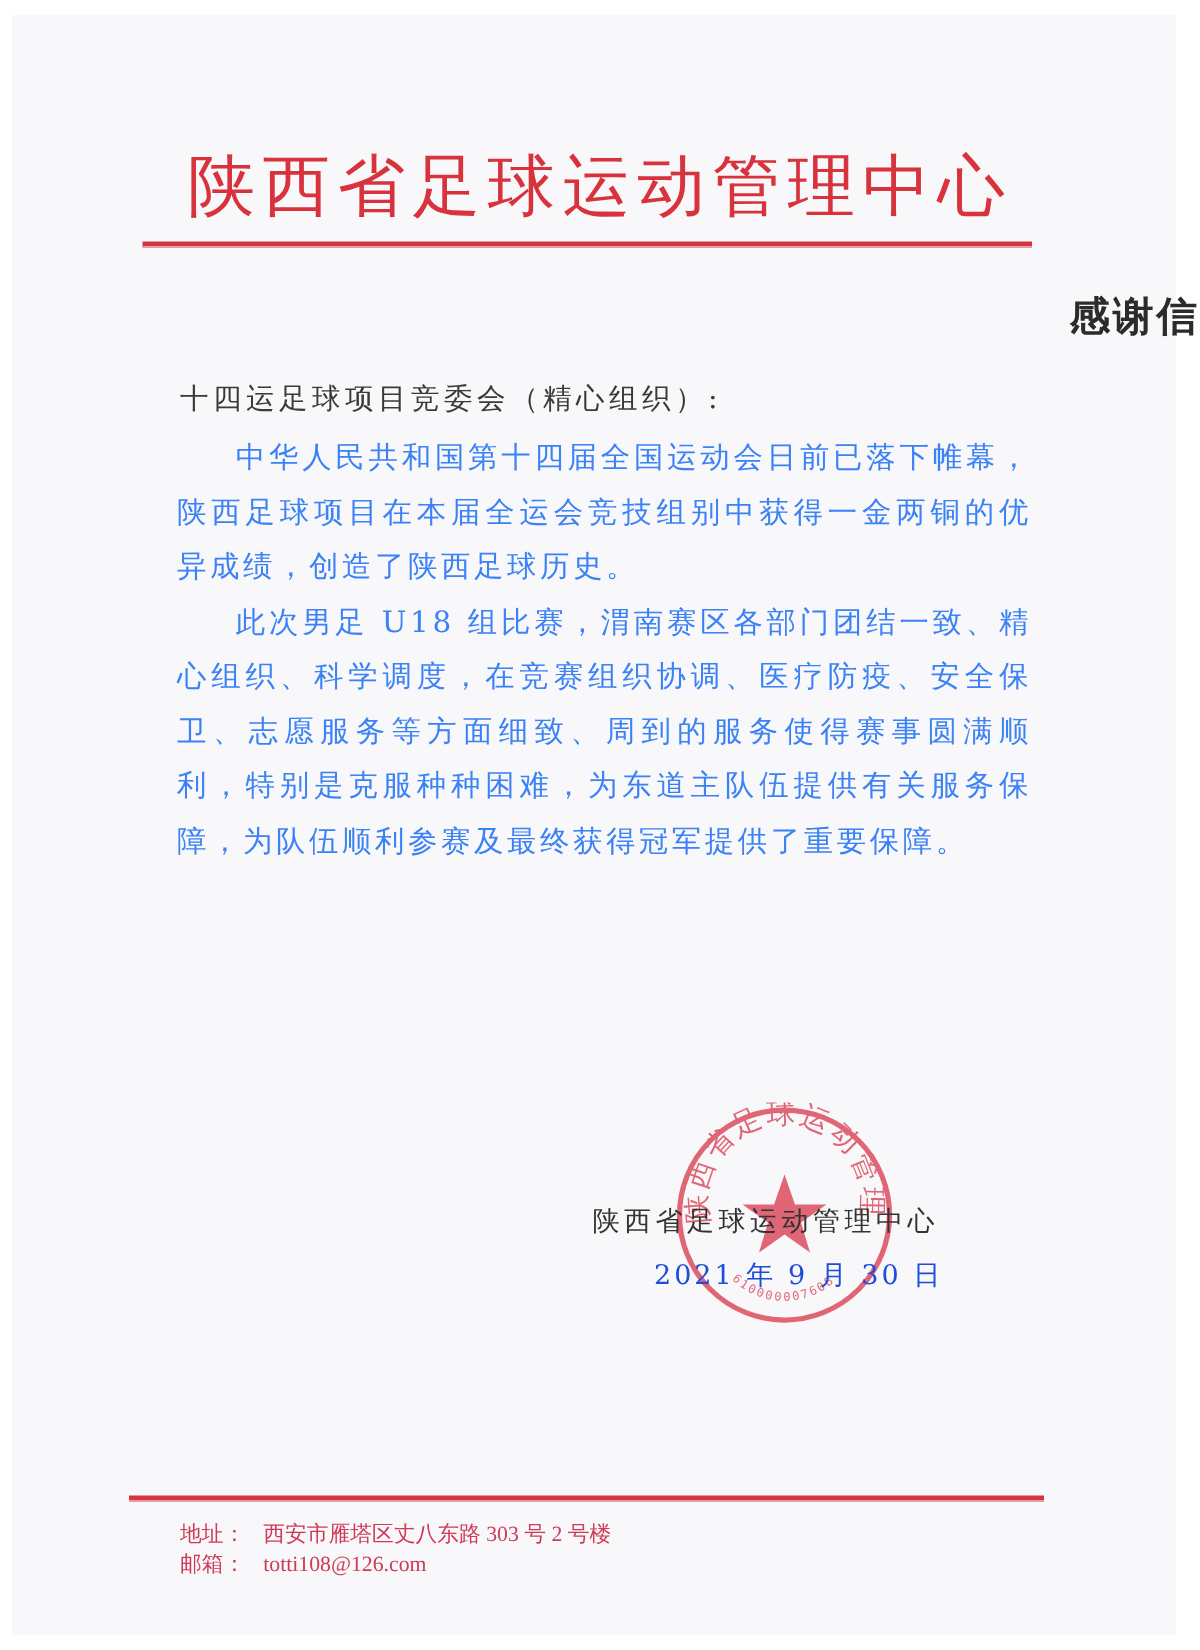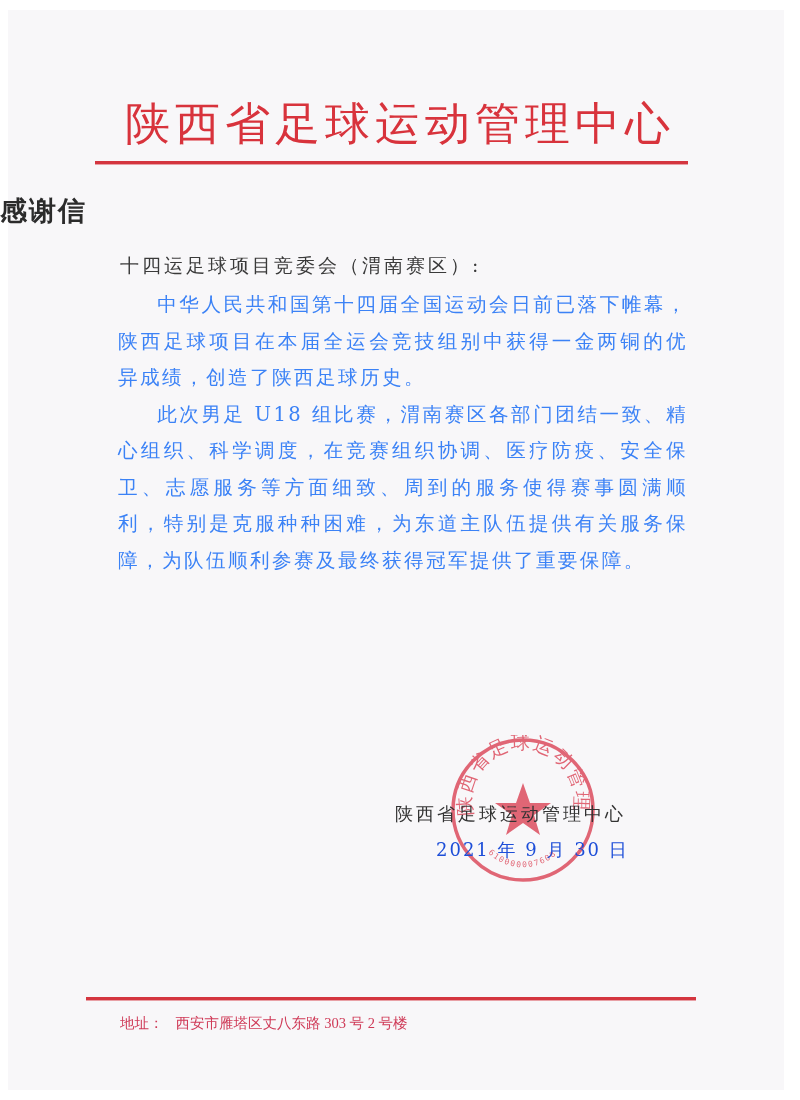--- a/index.html
+++ b/index.html
@@ -24,7 +24,7 @@
     background: #d4353f; border-bottom: 1px solid #e8a0a6;
   }
   .letter-title {
-    position: absolute; left: 0; top: 193px; width: 800px; text-align: left;
+    position: absolute; left: 0; top: 193px; width: 800px; text-align: right;
     font-family: "DejaVu Sans", "Liberation Sans", sans-serif;
     font-weight: bold; font-size: 27px; color: #2b2b2b; letter-spacing: 2px;
   }

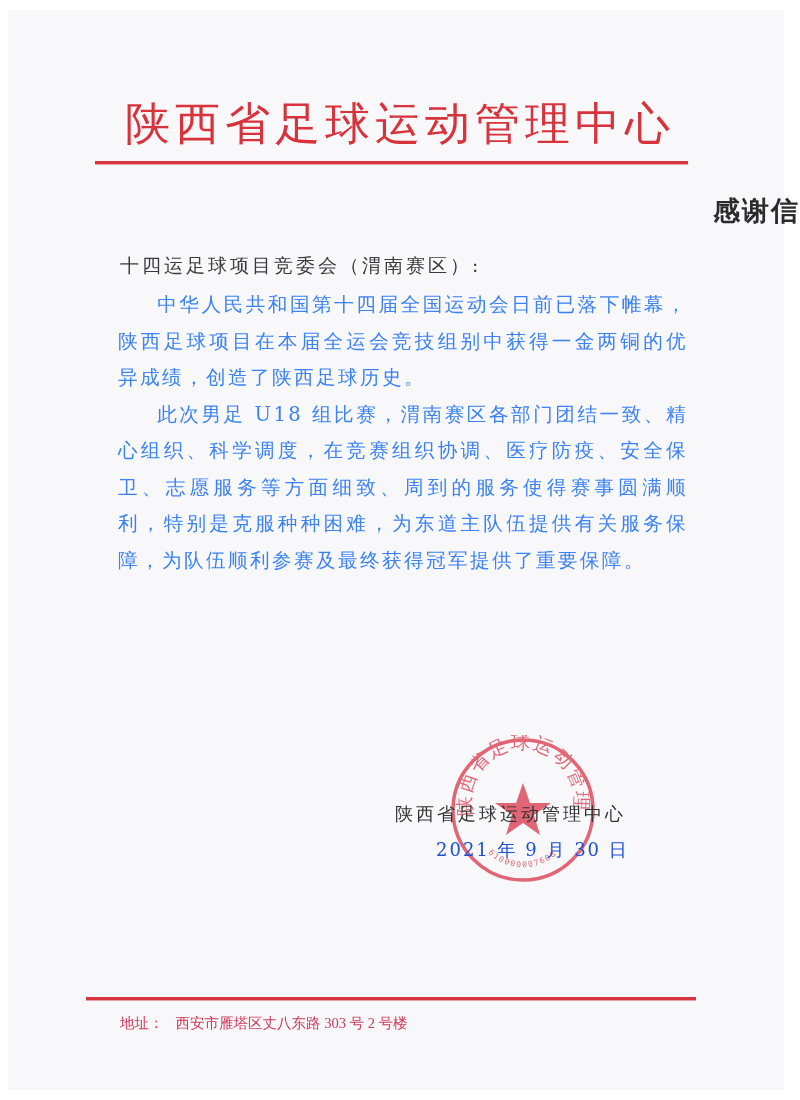--- a/index.html
+++ b/index.html
@@ -68,7 +68,7 @@
 <div class="red-rule-top"></div>
 
 <div class="letter-title">感谢信</div>
-<div class="salutation">十四运足球项目竞委会（渭南赛区）:</div>
+<div class="salutation">十四运足球项目竞委会（精心组织）:</div>
 
 <div class="body-text">
   <p>中华人民共和国第十四届全国运动会日前已落下帷幕，陕西足球项目在本届全运会竞技组别中获得一金两铜的优异成绩，创造了陕西足球历史。</p>

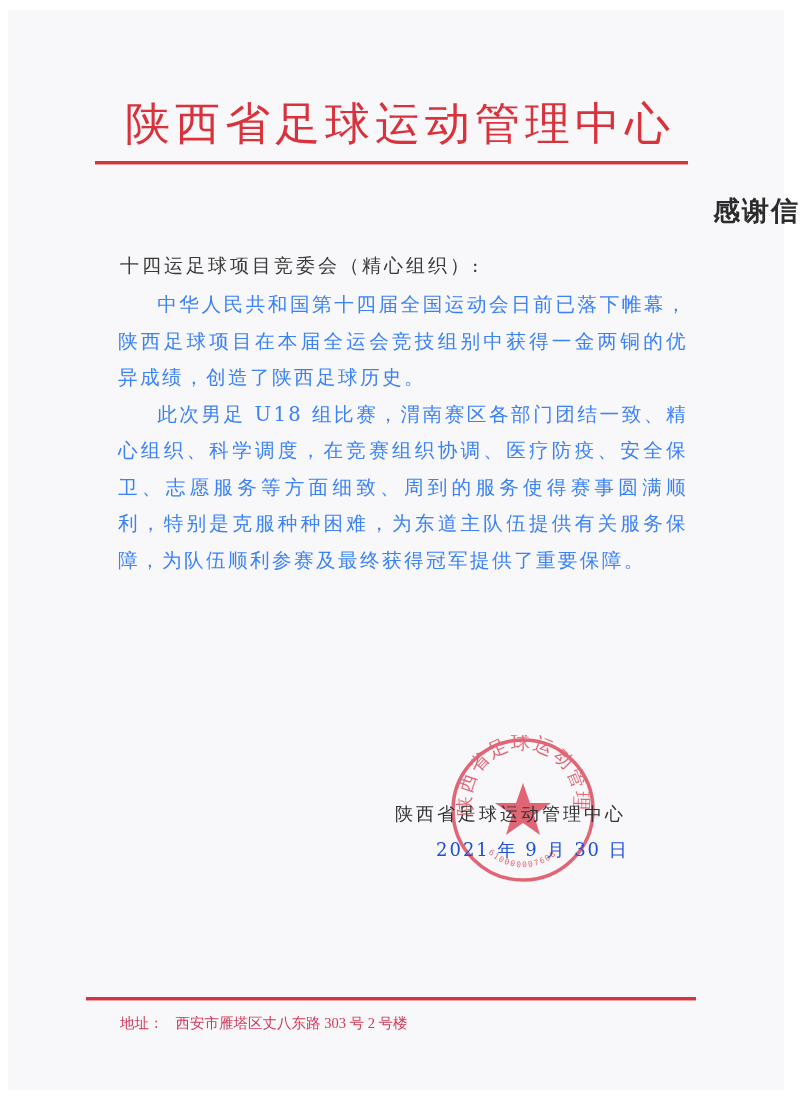--- a/index.html
+++ b/index.html
@@ -97,6 +97,7 @@
 
 <div class="footer">
   <div><span>地址：</span><span>西安市雁塔区丈八东路 303 号 2 号楼</span></div>
+  <div><span>邮箱：</span><span>totti108@126.com</span></div>
 </div>
 
 </body></html>

